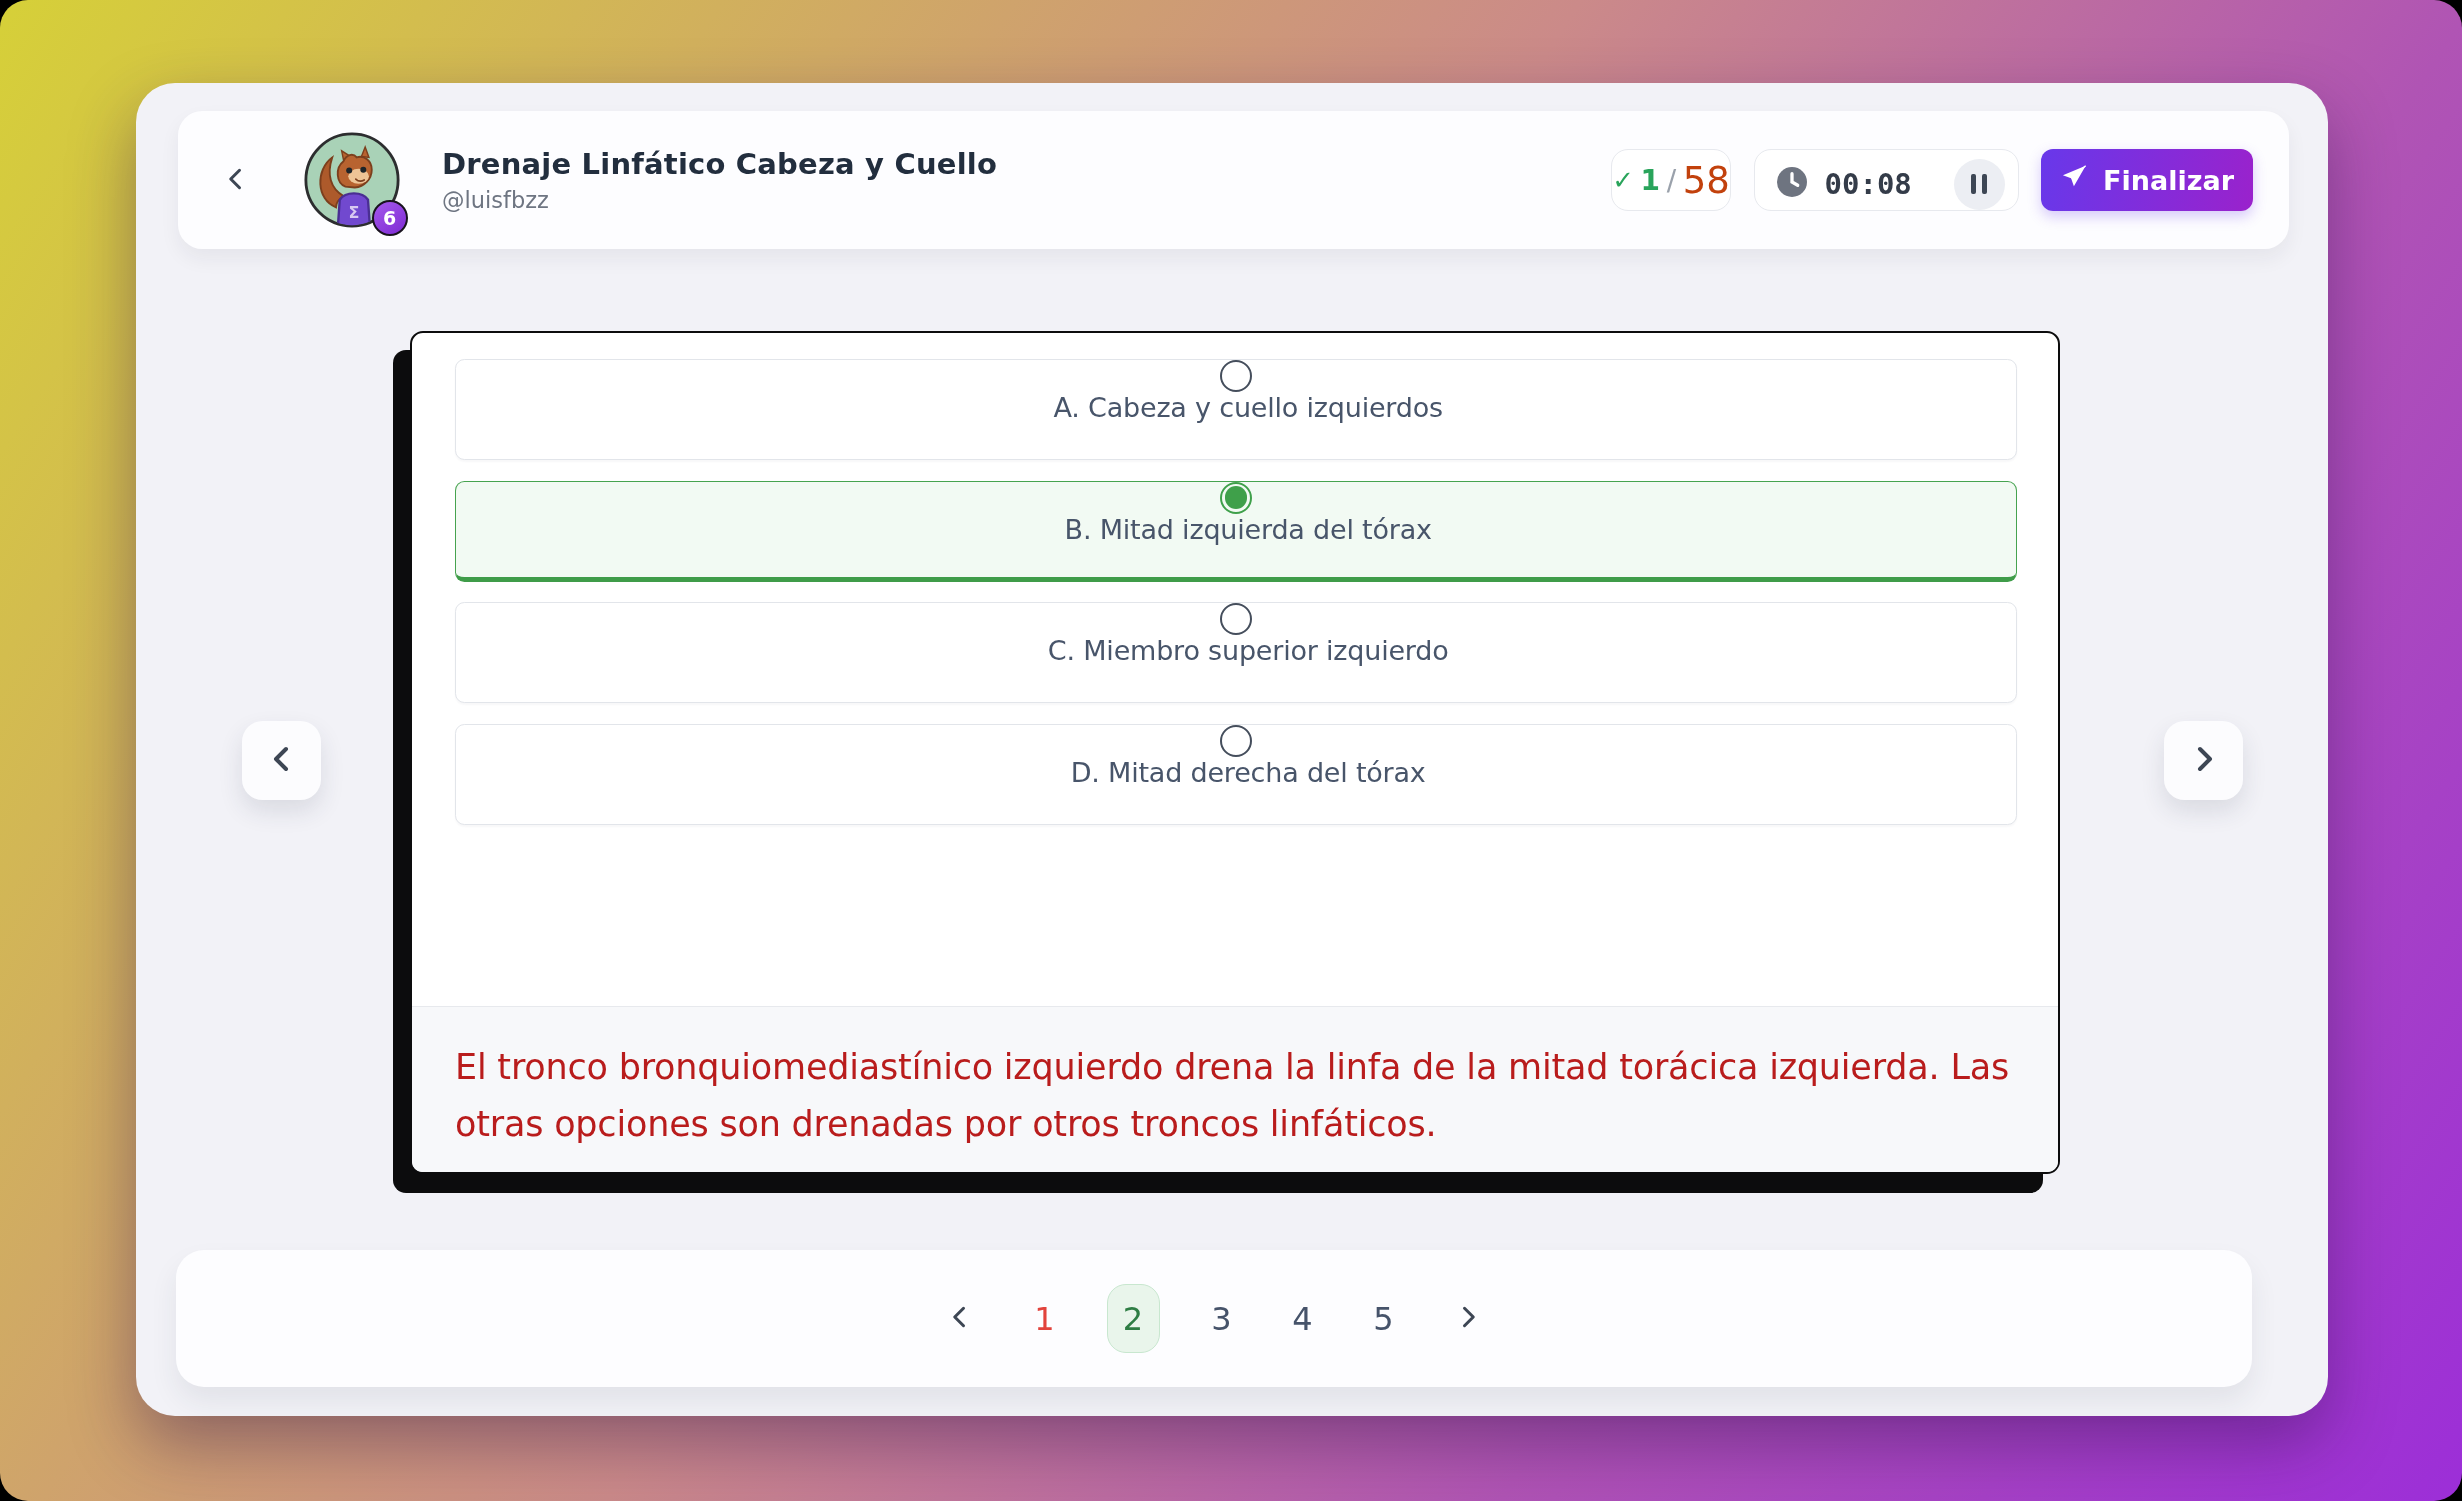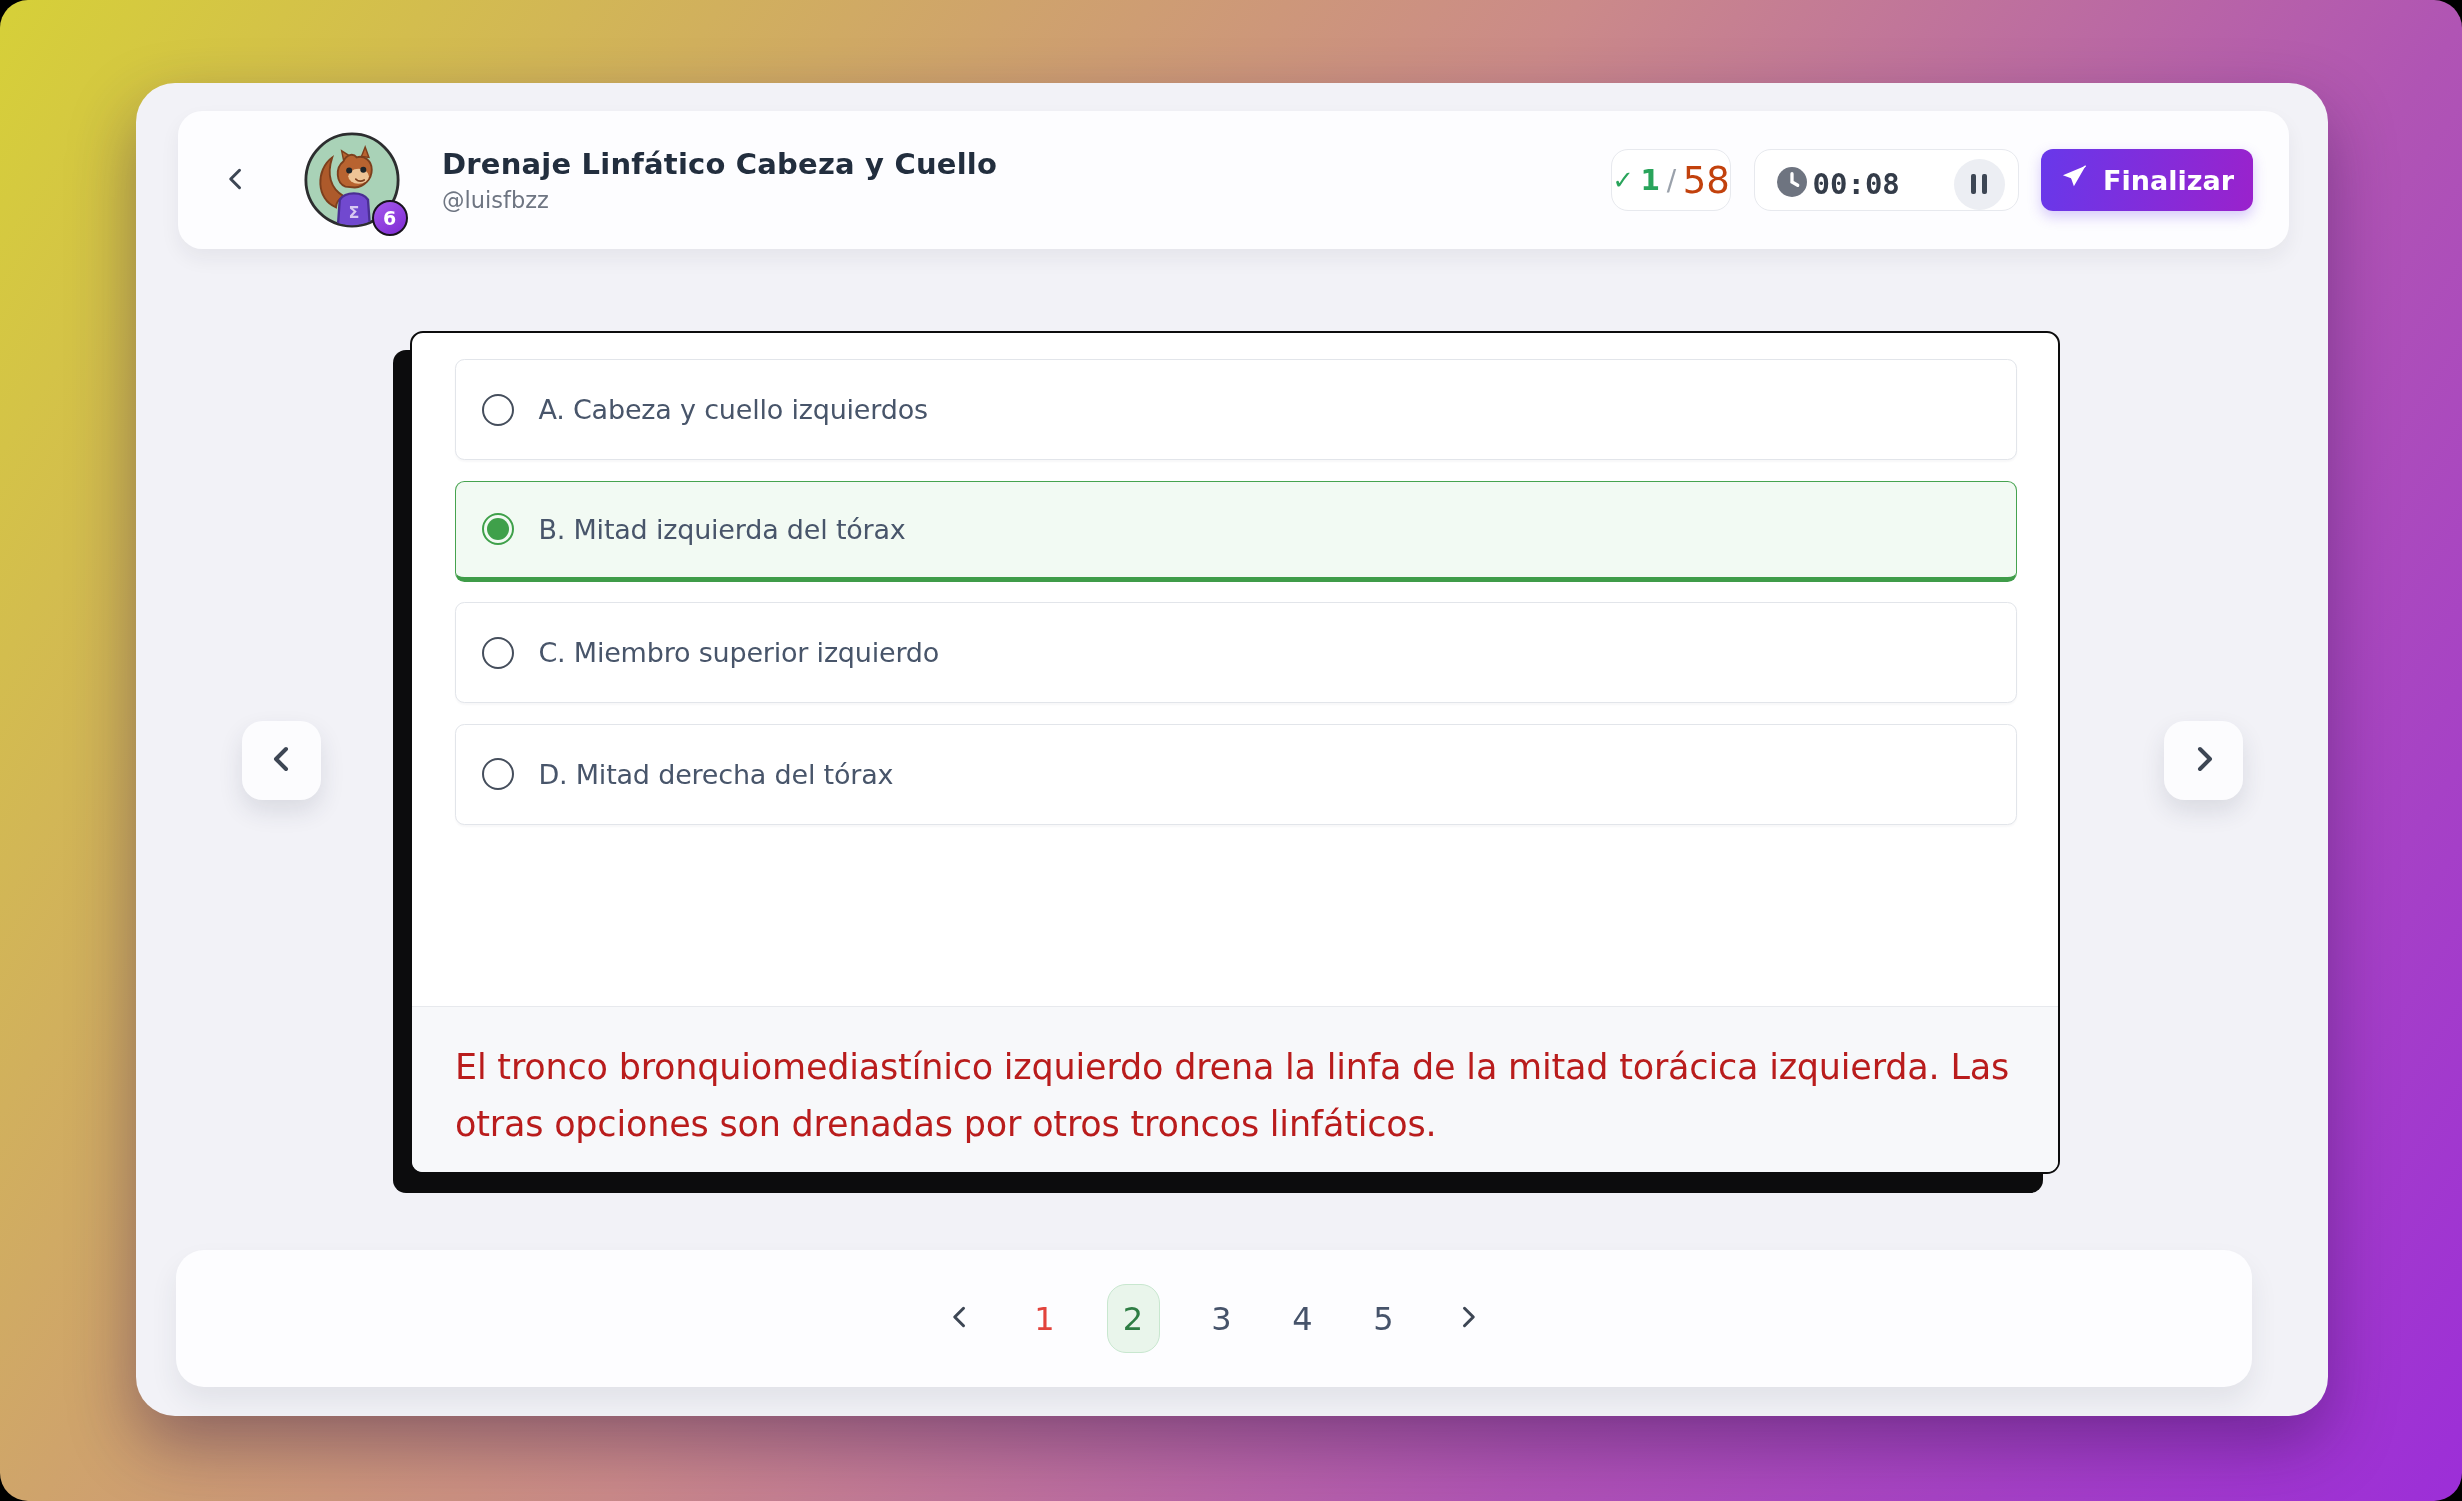--- a/index.html
+++ b/index.html
@@ -43,7 +43,7 @@
   .cur { color:#29a45b; font-size:28px; font-weight:bold; }
   .sep { color:#9aa1ab; font-size:28px; }
   .tot { color:#c2410c; font-size:37px; font-weight:normal; }
-  .timer { width:265px; padding:8px 13px 0 19px; gap:3px; justify-content:flex-start; }
+  .timer { width:265px; padding:8px 13px 0 19px; gap:15px; justify-content:flex-start; }
   .time { font-family:"DejaVu Sans Mono","Liberation Mono",monospace; font-size:29px; font-weight:bold; color:#343c49; }
   .pause {
     margin-left:auto; width:51px; height:51px; border-radius:50%; border:none; cursor:pointer;

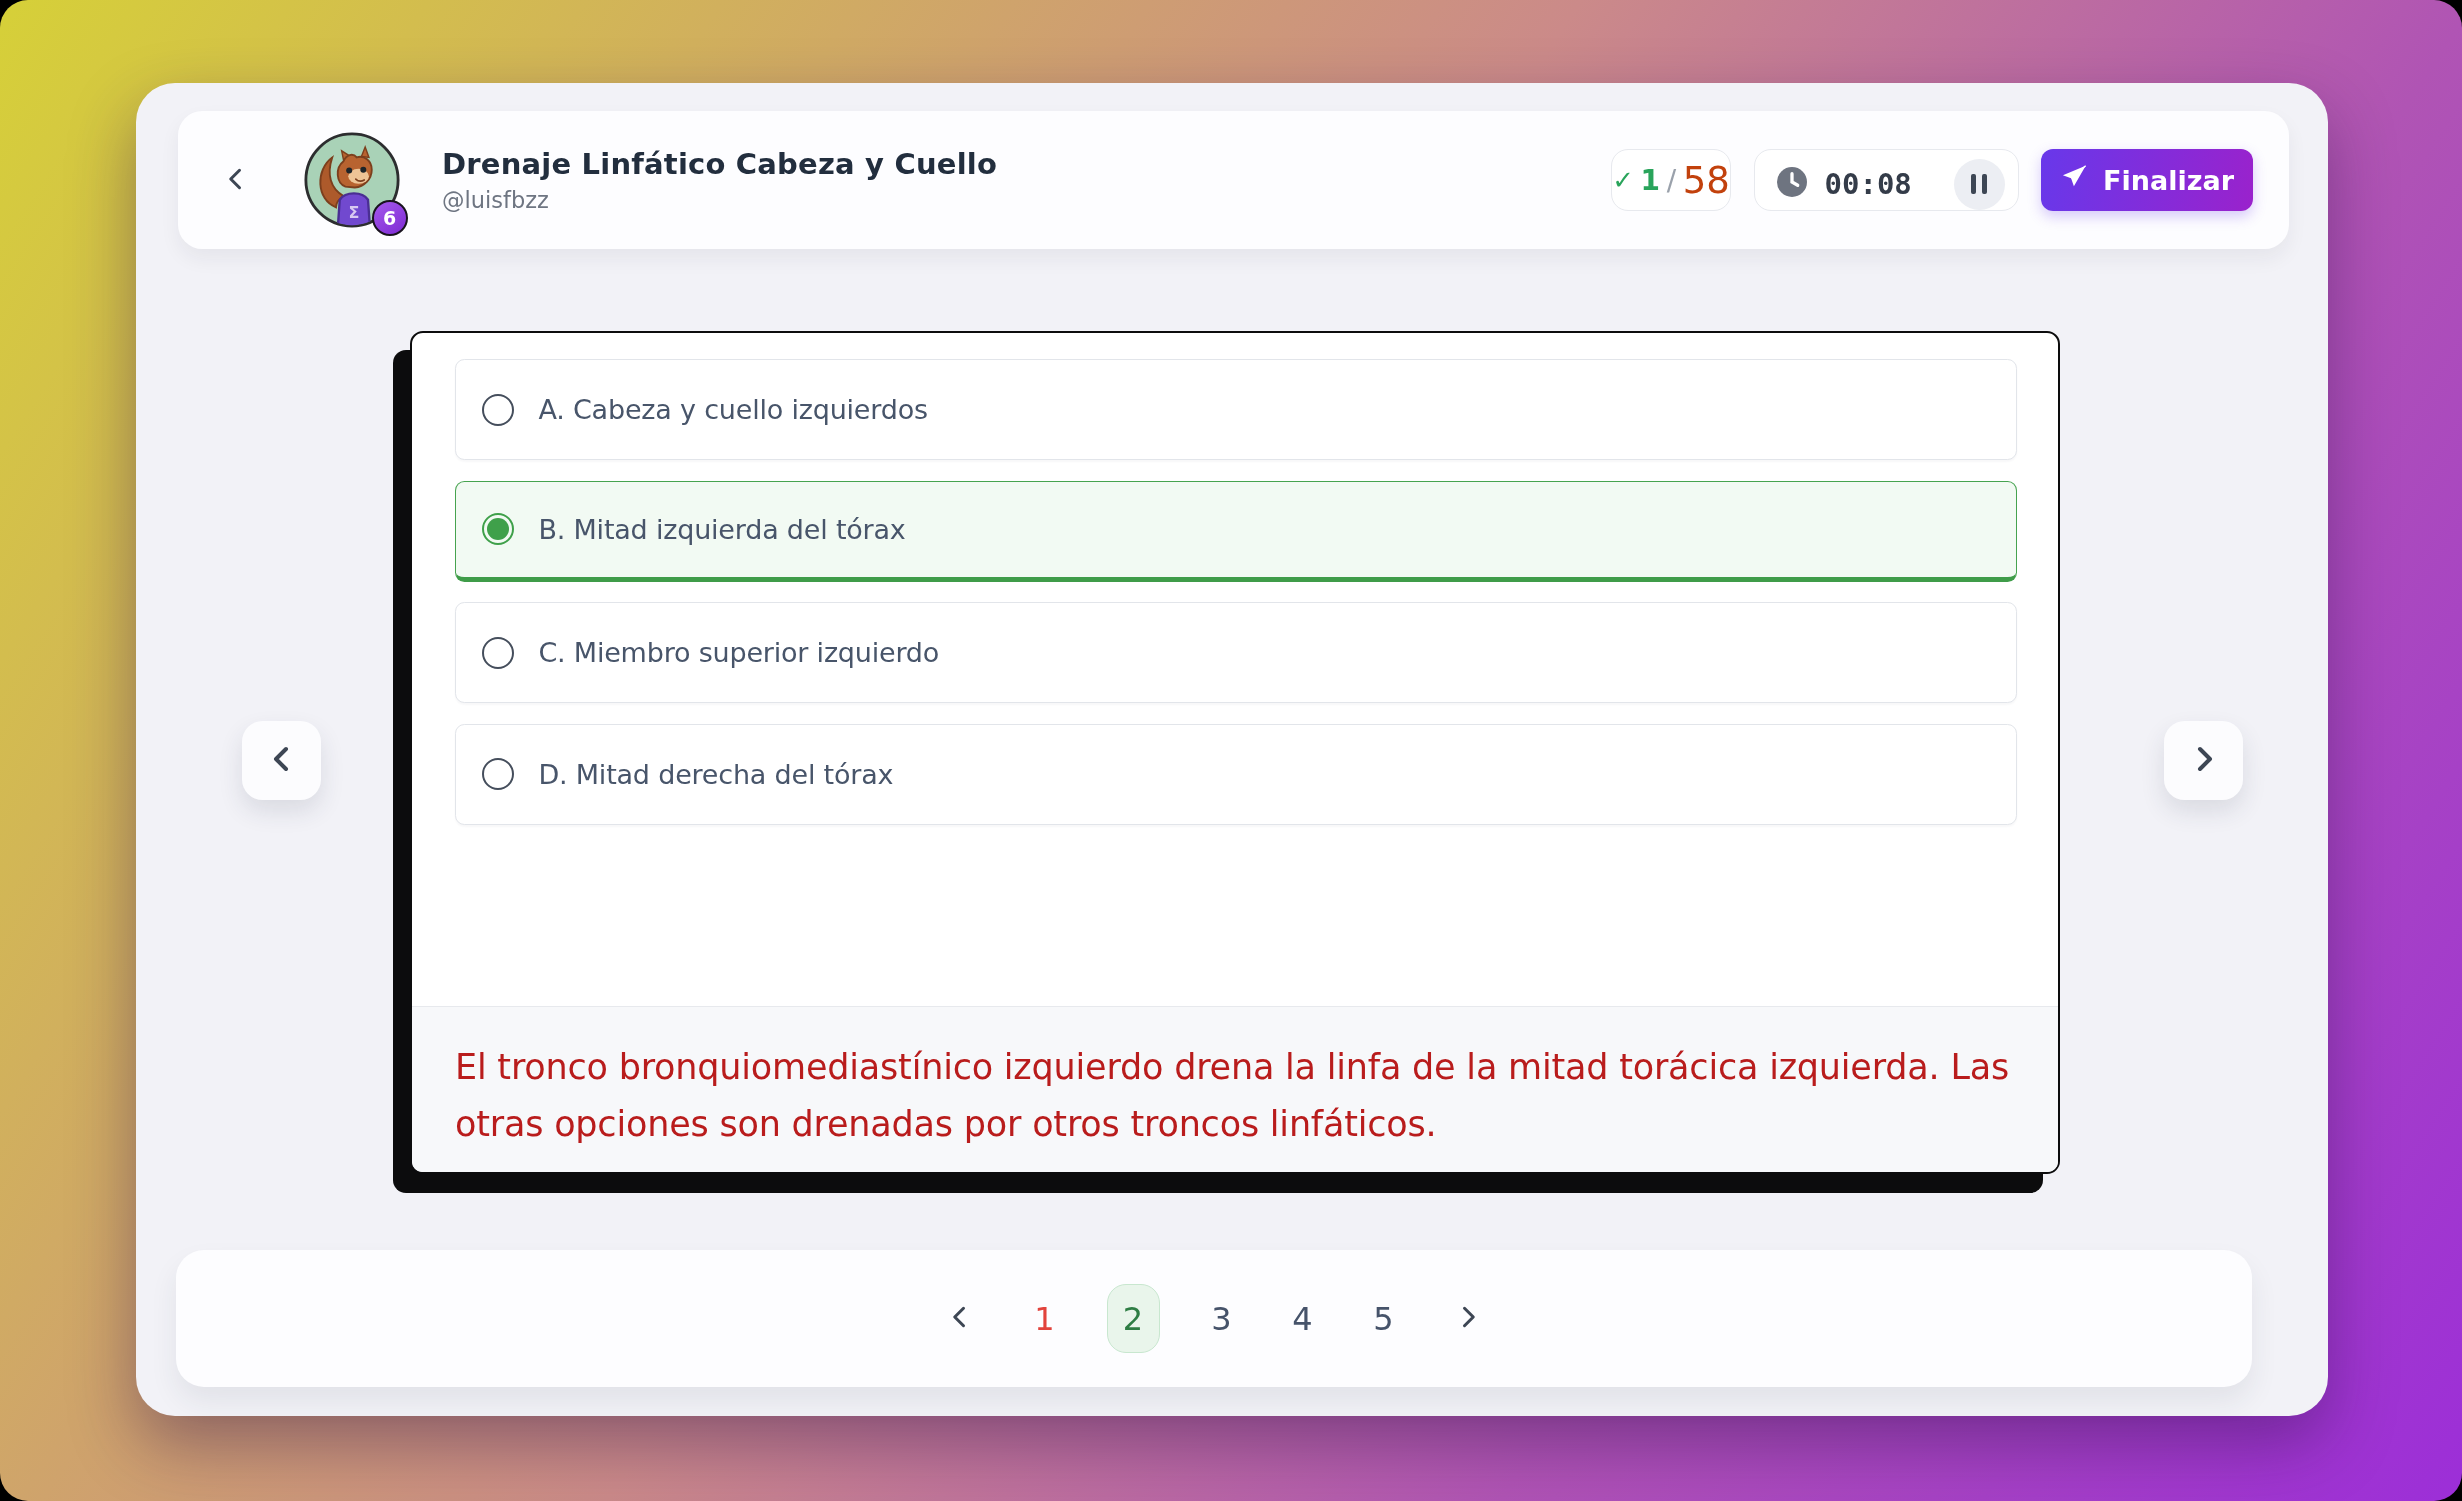--- a/index.html
+++ b/index.html
@@ -80,6 +80,7 @@
     border:1.9px solid #e2e5ea; border-radius:9.4px; margin-bottom:20.6px;
     display:flex; align-items:center; padding:0 26px; cursor:pointer;
     box-shadow:0 1.9px 1.9px rgba(20,30,50,.03);
+    flex-direction:column;
   }
   .option.selected { background:#f2faf3; border:1.9px solid #46a34f; border-bottom:5.6px solid #3f9c49; box-shadow:none; }
   .radio { flex:none; width:32px; height:32px; box-sizing:border-box; border:2.8px solid #454e5c; border-radius:50%; cursor:pointer; }

